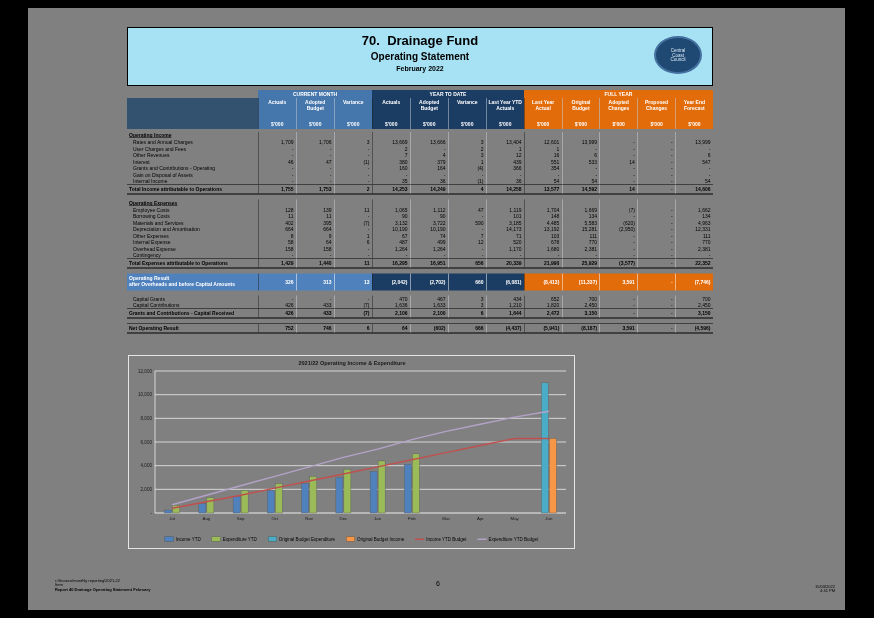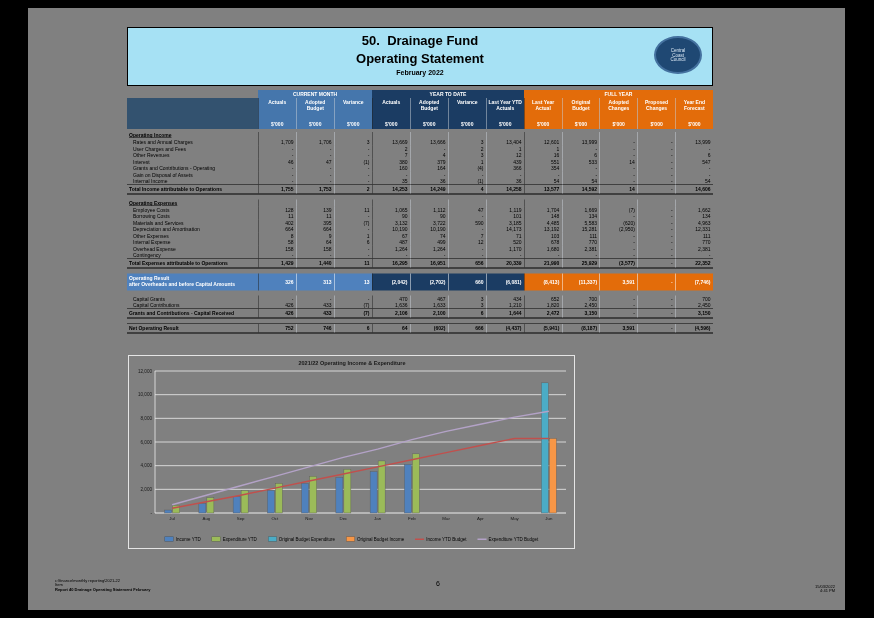--- a/index.html
+++ b/index.html
@@ -83,7 +83,7 @@
 <div class="page">
 
   <div class="titlebox">
-    <div class="title1">50.  Drainage Fund</div>
+    <div class="title1">70.  Drainage Fund</div>
     <div class="title2">Operating Statement</div>
     <div class="title3">February 2022</div>
     <div class="logo">

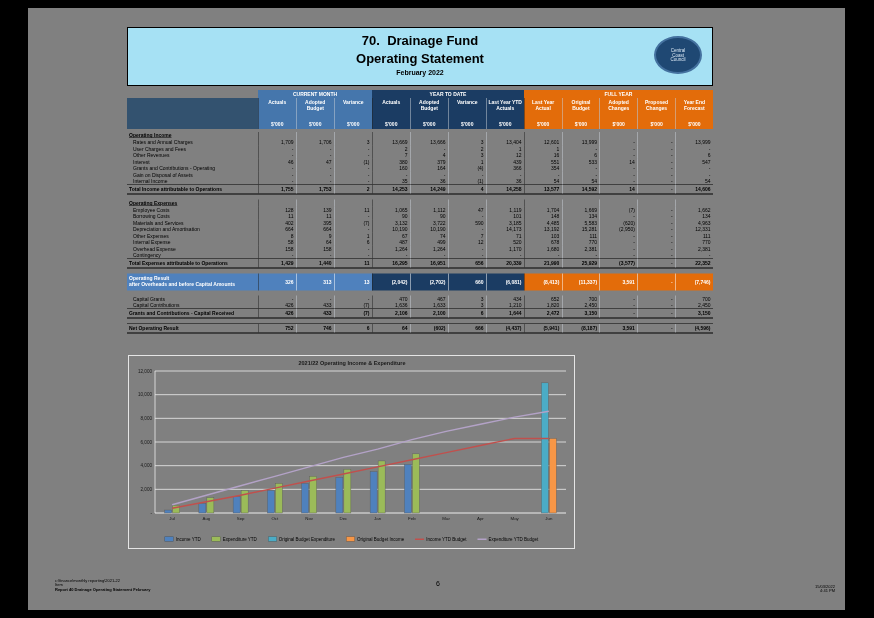--- a/index.html
+++ b/index.html
@@ -11,7 +11,7 @@
   .titlebox{position:absolute;left:99px;top:19px;width:584px;height:57px;
             background:#A6E1F4;border:1px solid #000;text-align:center;}
   .title1{font-size:13px;font-weight:bold;color:#000;margin-top:5px;white-space:pre;}
-  .title2{font-size:13px;font-weight:bold;color:#000;margin-top:3px;}
+  .title2{font-size:10px;font-weight:bold;color:#000;margin-top:3px;}
   .title3{font-size:7px;font-weight:bold;color:#000;margin-top:3px;}
   .logo{position:absolute;right:10px;top:8px;width:44px;height:34px;background:#1F4873;
         border:2px solid #44719F;border-radius:50%;display:flex;align-items:center;justify-content:center;}

